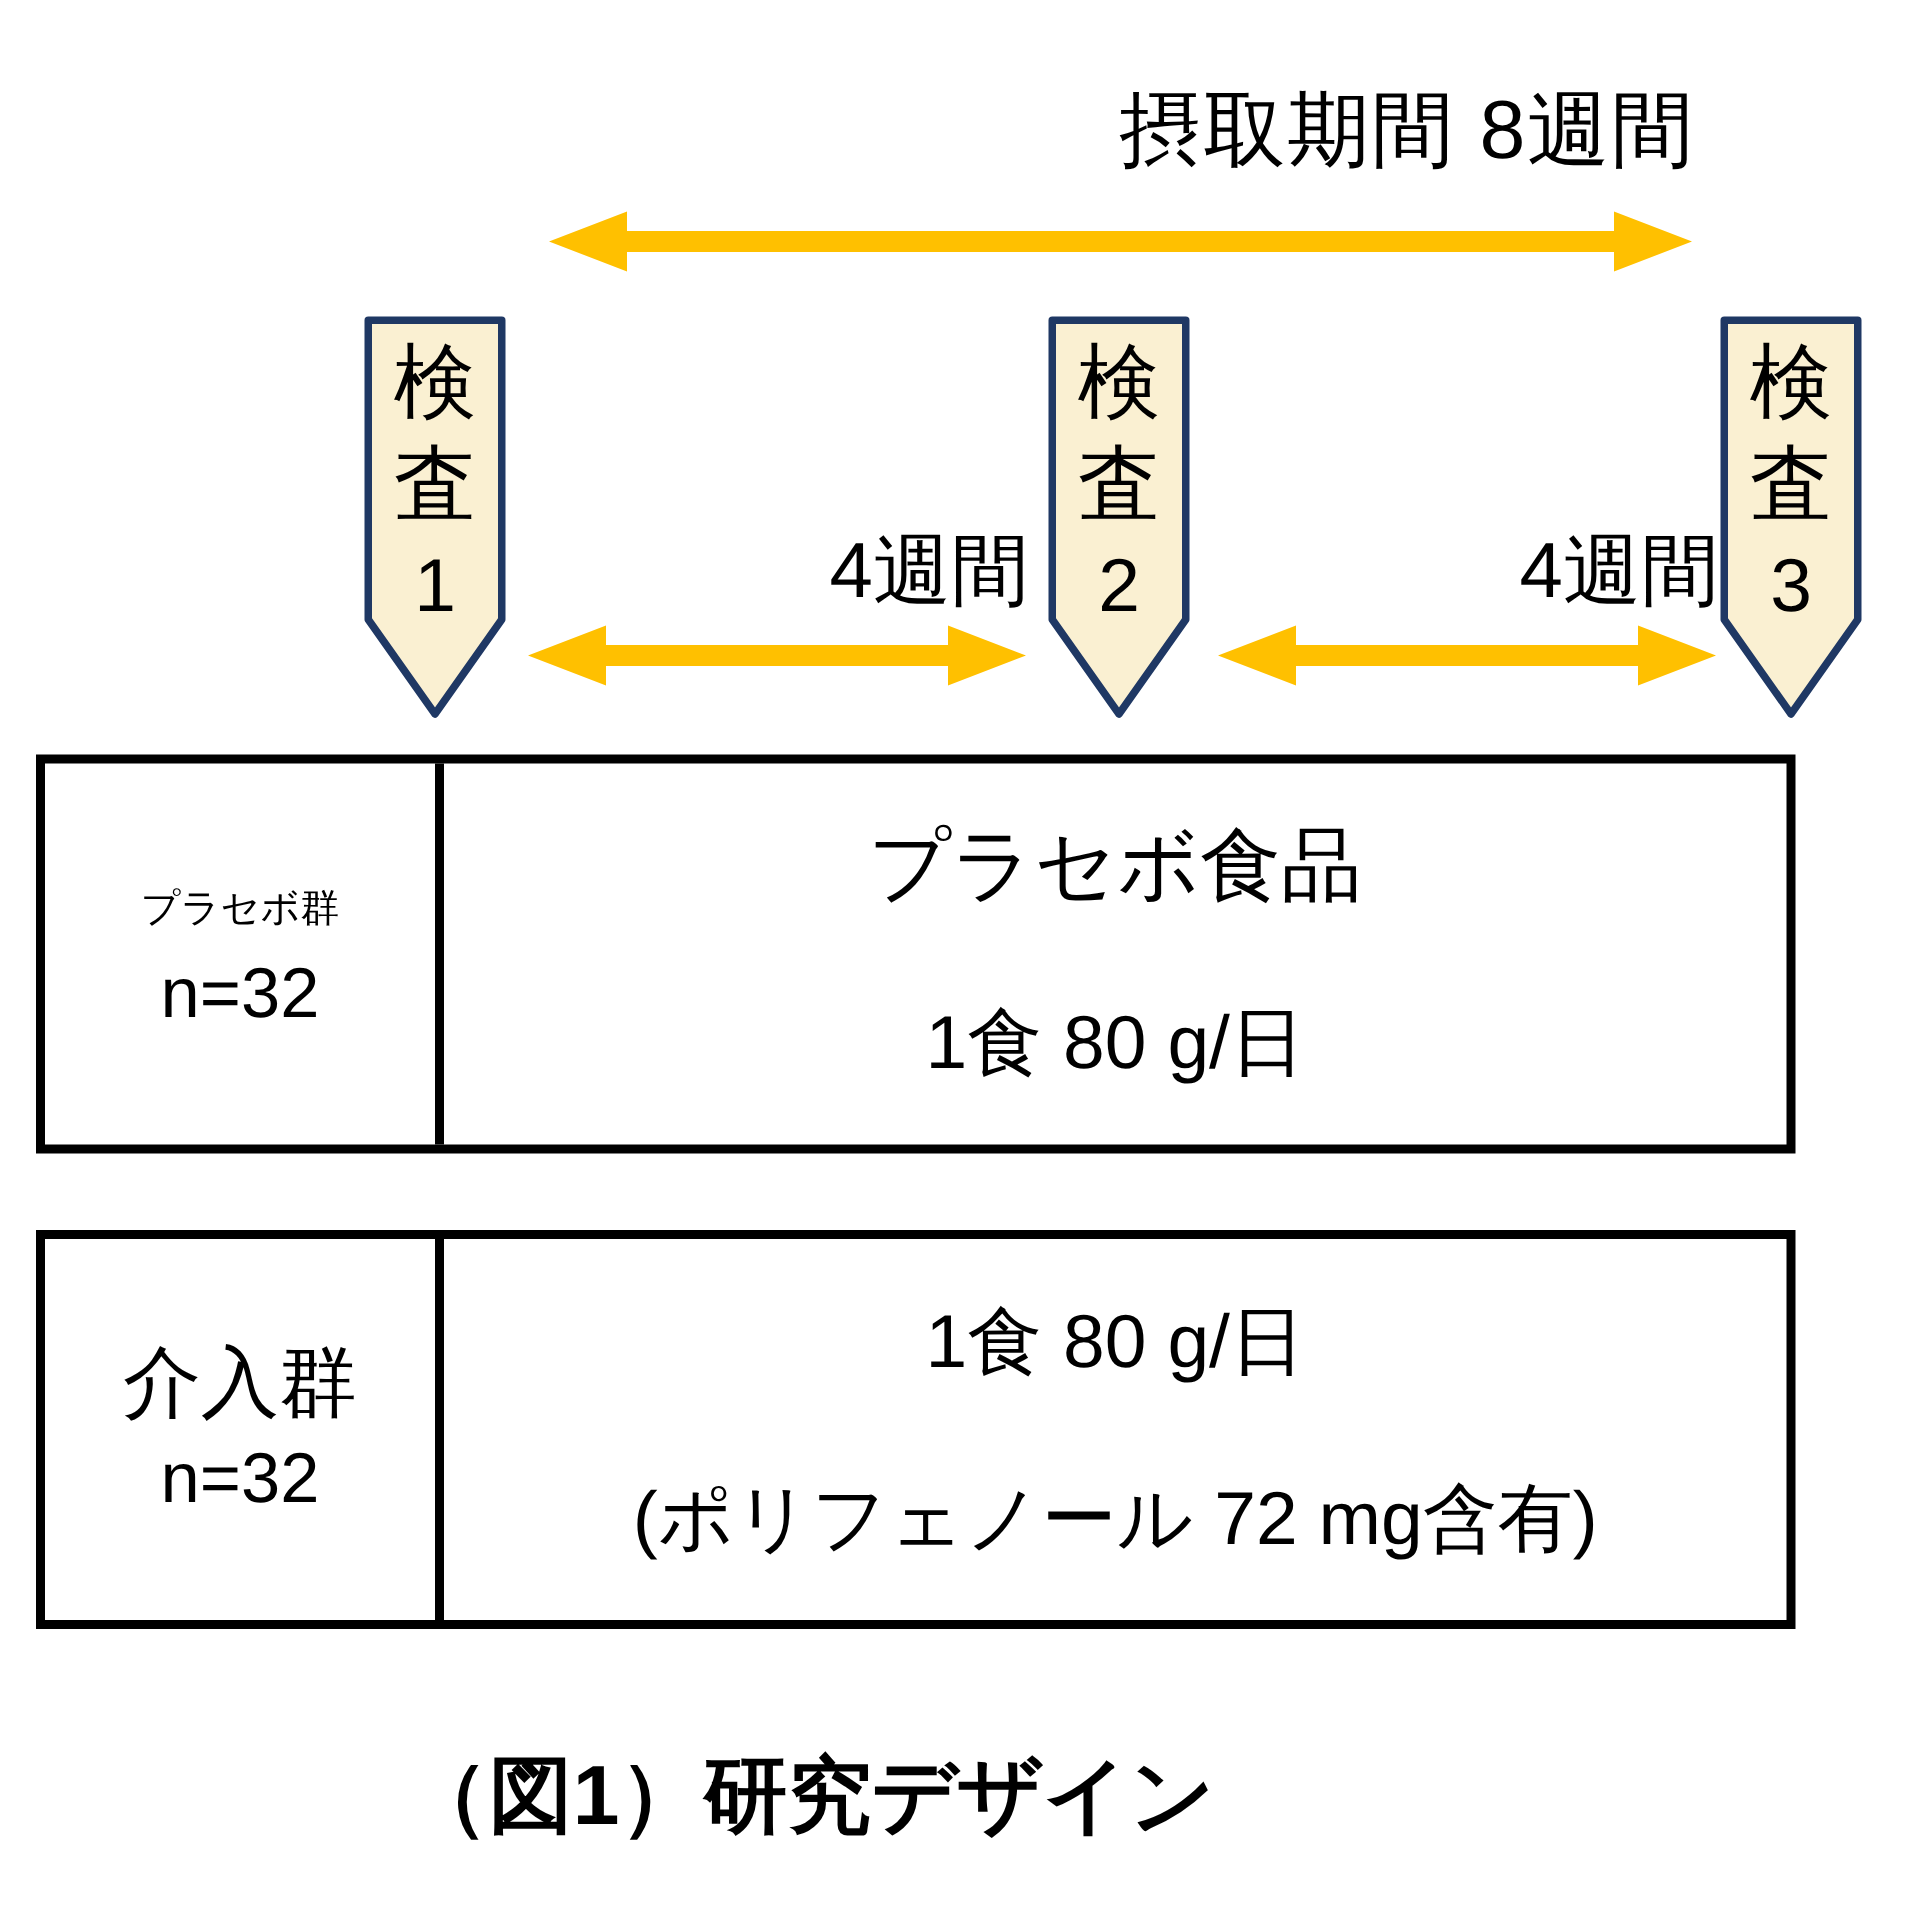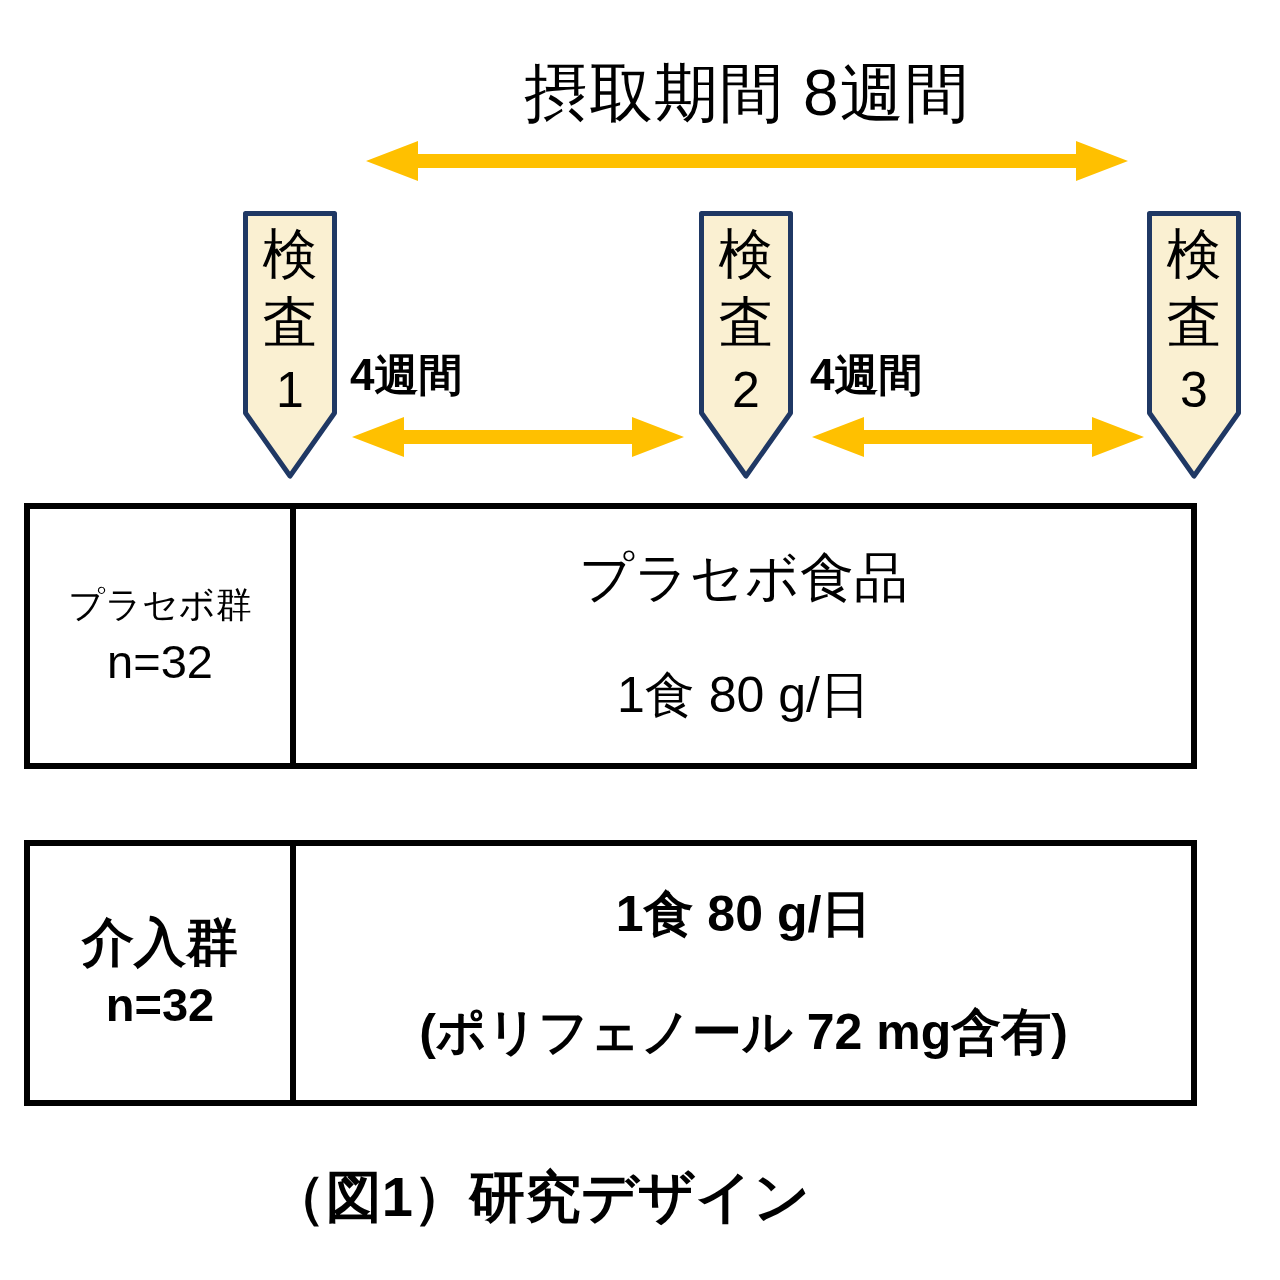--- a/index.html
+++ b/index.html
@@ -16,8 +16,8 @@
   
   .total-label{
     left:364px;top:50px;width:766px;
-    text-align:center;
-    font-size:64px;letter-spacing:1px;
+    text-align:right;
+    font-size:55px;letter-spacing:1px;
     white-space:nowrap;
   }
 

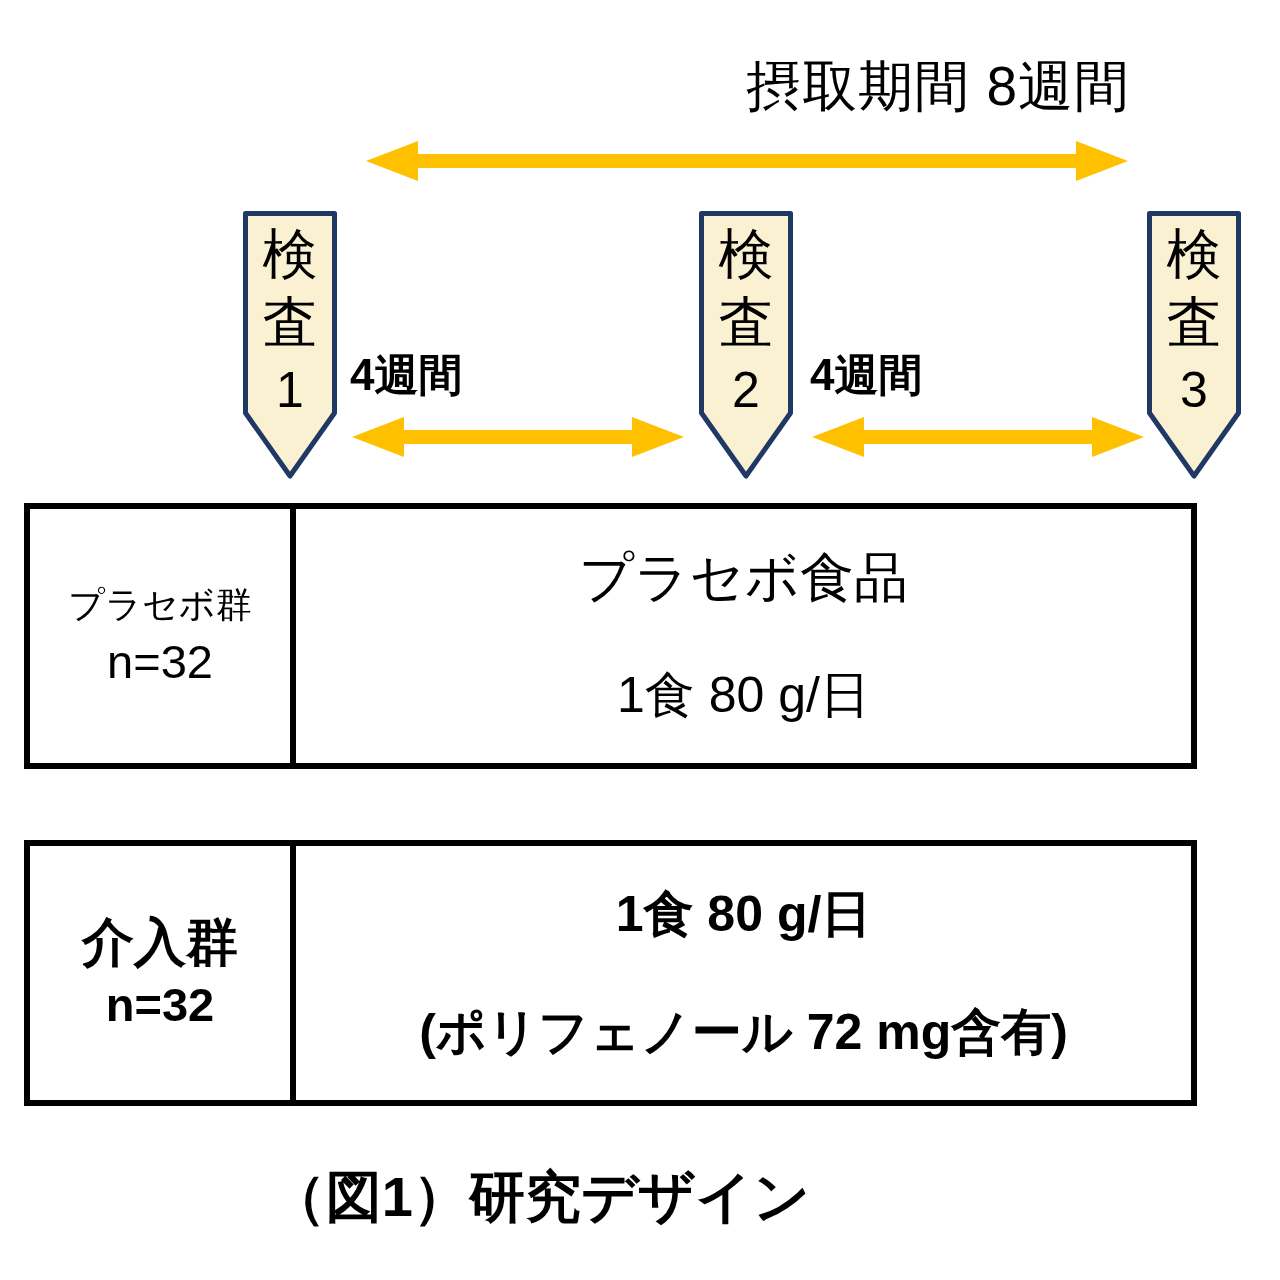--- a/index.html
+++ b/index.html
@@ -24,7 +24,7 @@
   
   .interval-label{
     top:346px;width:336px;
-    text-align:left;font-size:44px;white-space:nowrap;font-weight:bold;
+    text-align:right;font-size:52px;white-space:nowrap;
   }
   .interval-label.left{left:350px;}
   .interval-label.right{left:810px;}

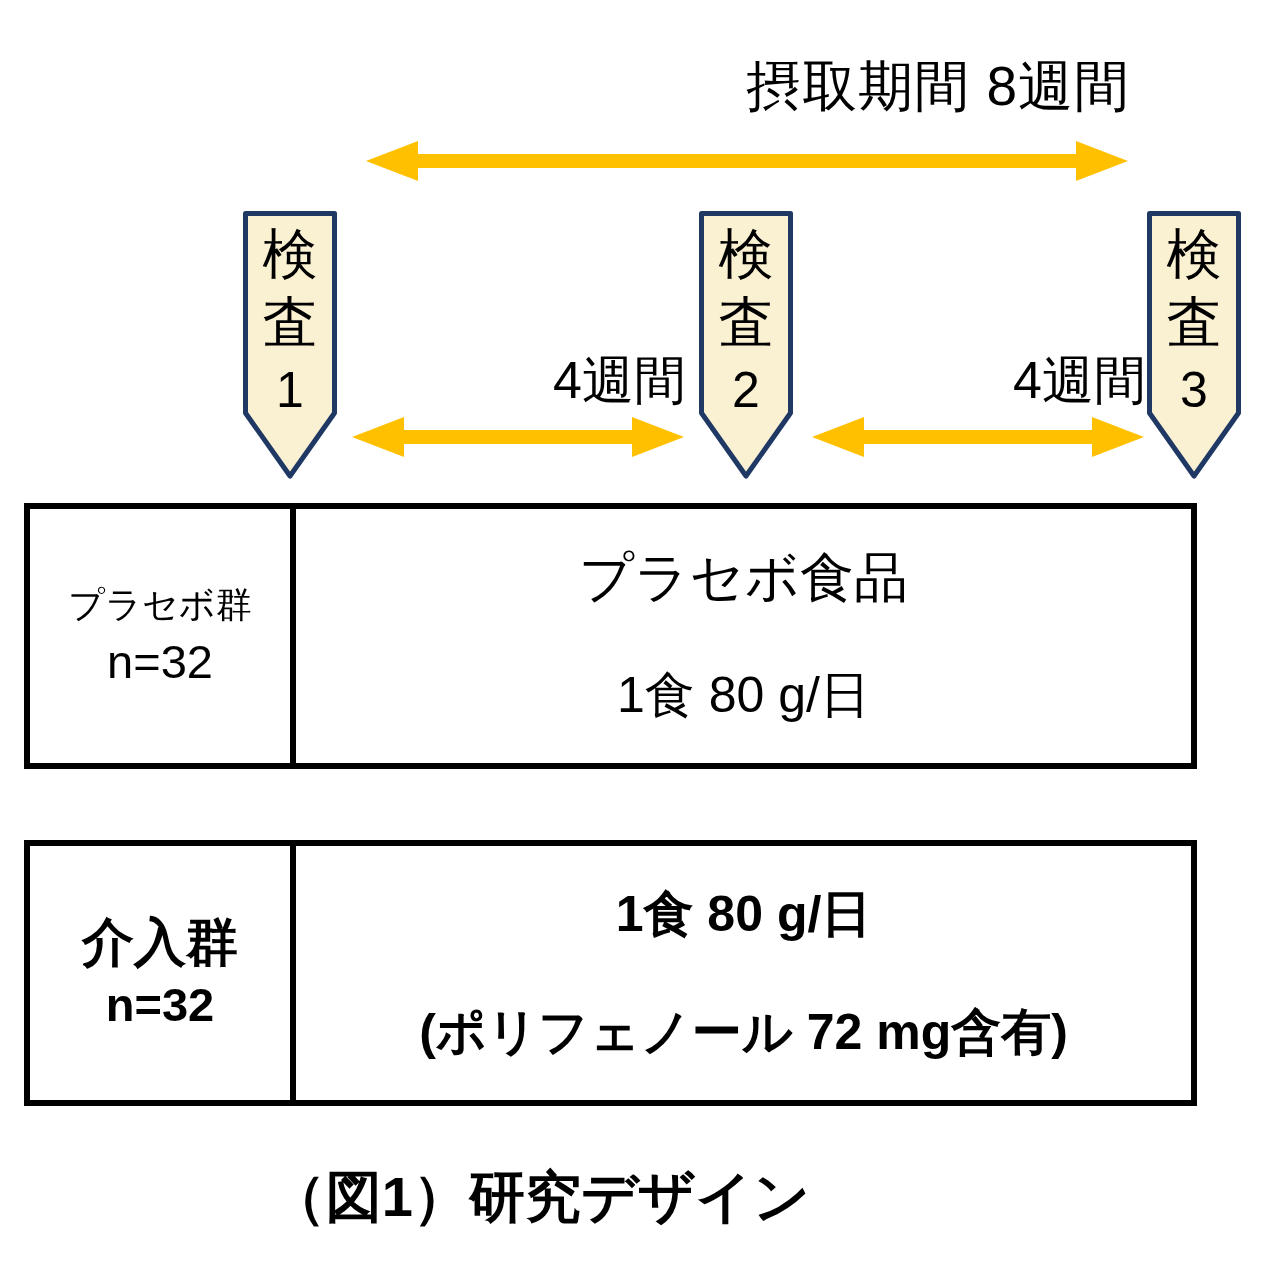--- a/index.html
+++ b/index.html
@@ -65,7 +65,7 @@
     white-space:nowrap;
     gap:44px;
   }
-  .b1 .group-name{font-size:36px;line-height:52px;}
+  .b1 .group-name{font-size:26px;line-height:52px;}
   .b2 .group-name{font-size:52px;line-height:64px;}
   .group-n{font-size:47px;line-height:62px;}
   .b1 .cell-right .line1{font-size:54px;}

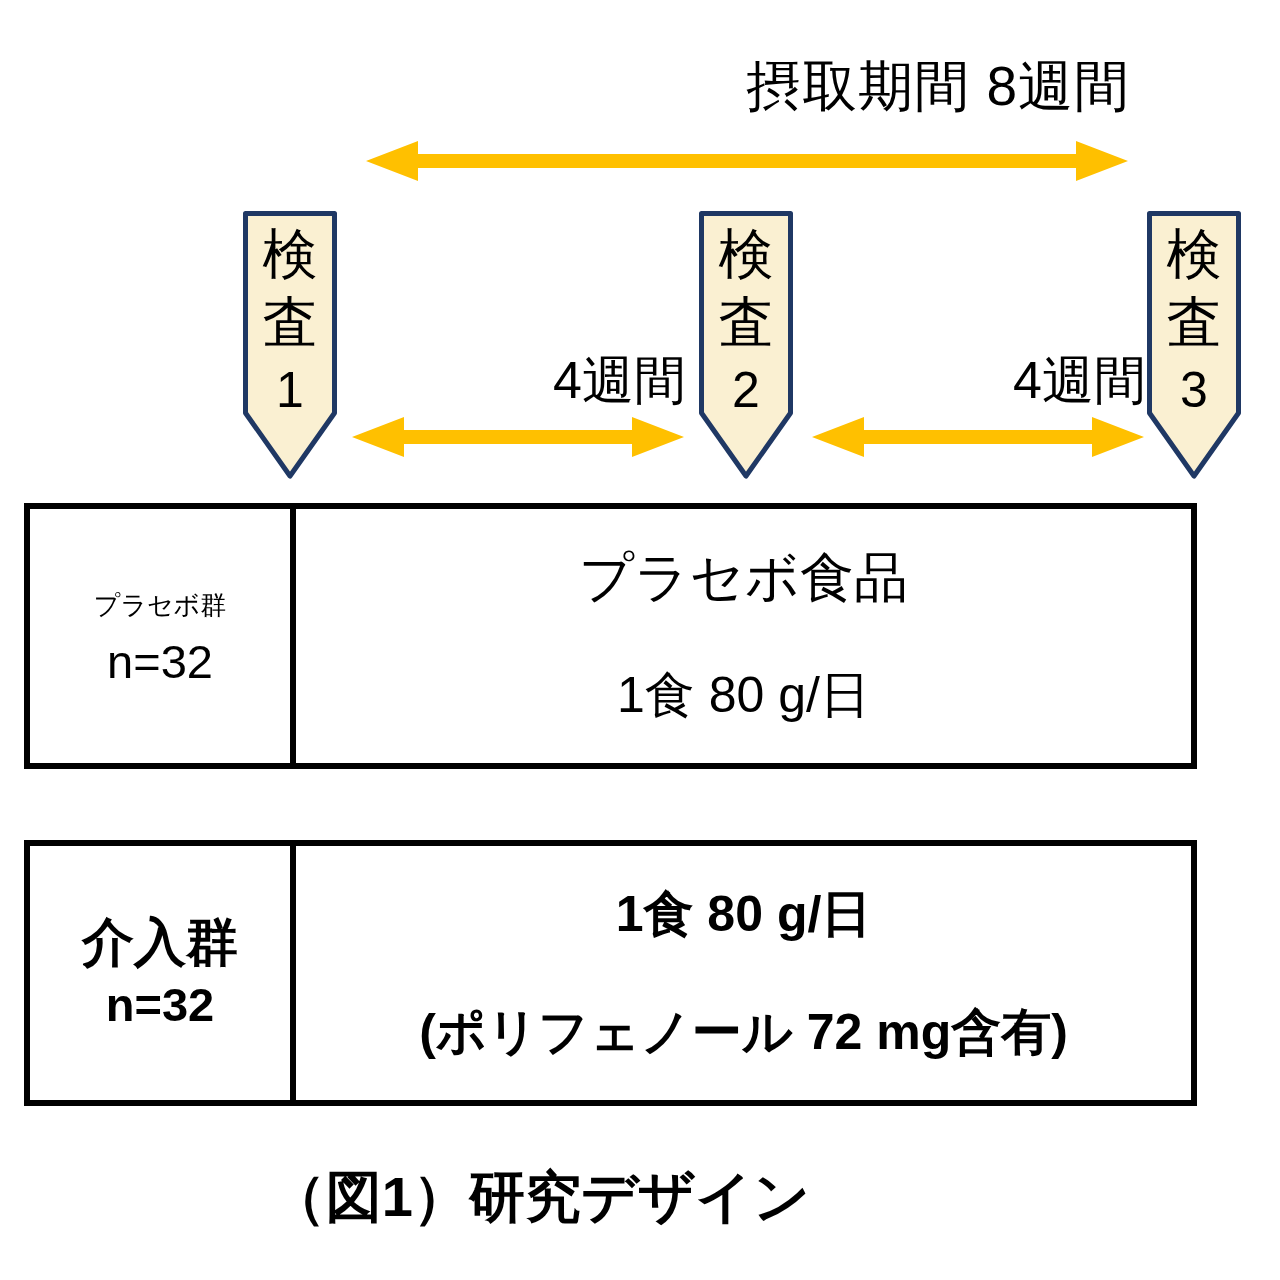--- a/index.html
+++ b/index.html
@@ -50,7 +50,7 @@
     background:#fff;
   }
   .group-box.b1{top:503px;}
-  .group-box.b2{top:840px;font-weight:bold;}
+  .group-box.b2{top:820px;}
   .cell-left{
     width:260px;flex:0 0 260px;
     border-right:6px solid var(--box_border,#000);

